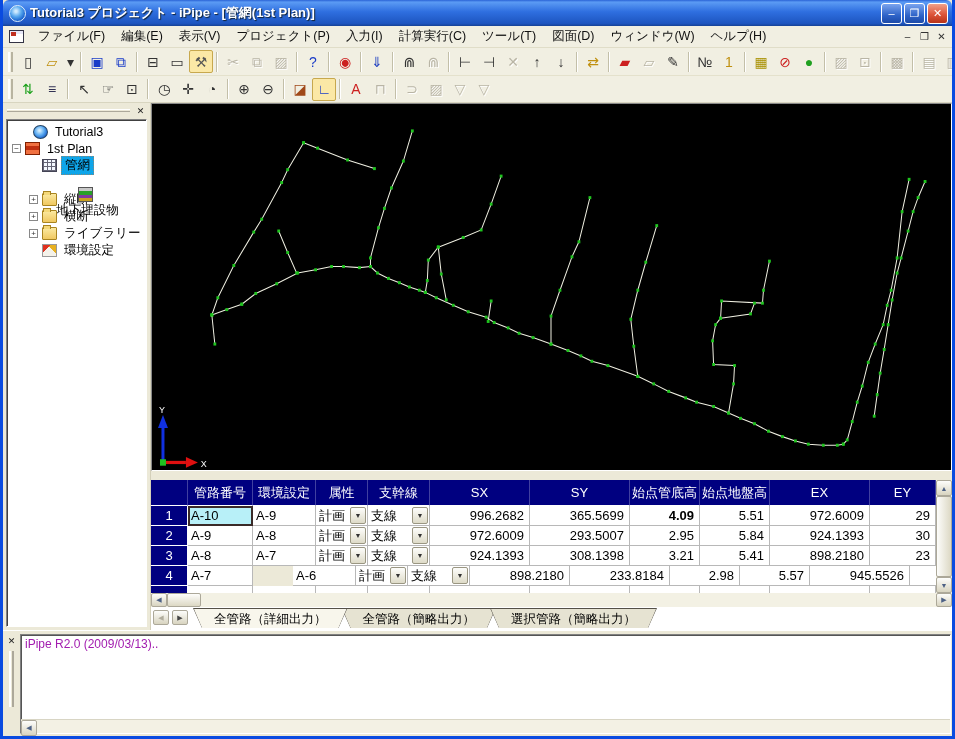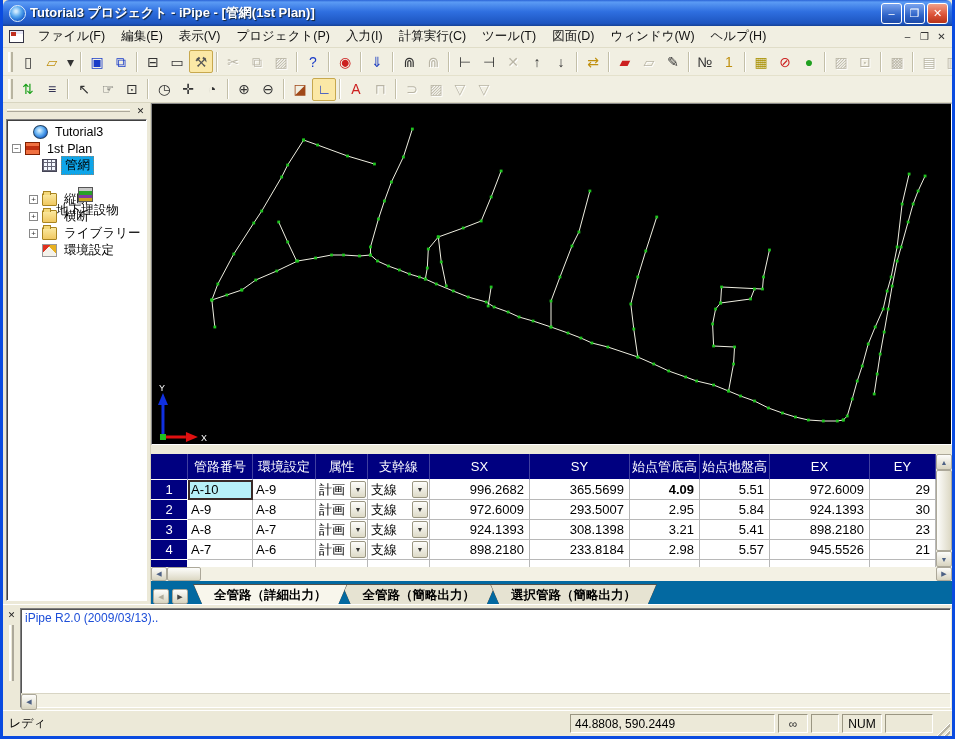--- a/index.html
+++ b/index.html
@@ -700,7 +700,7 @@
               <div class="gcell" style="width: 65px; flex: 0 0 65px;">
                 <span>A-7</span>
               </div>
-              <div class="gcell" style="width: 63px; flex: 0 0 63px;">
+              <div class="gcell" style="width: 63px; flex: 0 0 63px; margin-left: 40px;">
                 <span>A-6</span>
               </div>
               <div class="gcell" style="width: 52px; flex: 0 0 52px;">

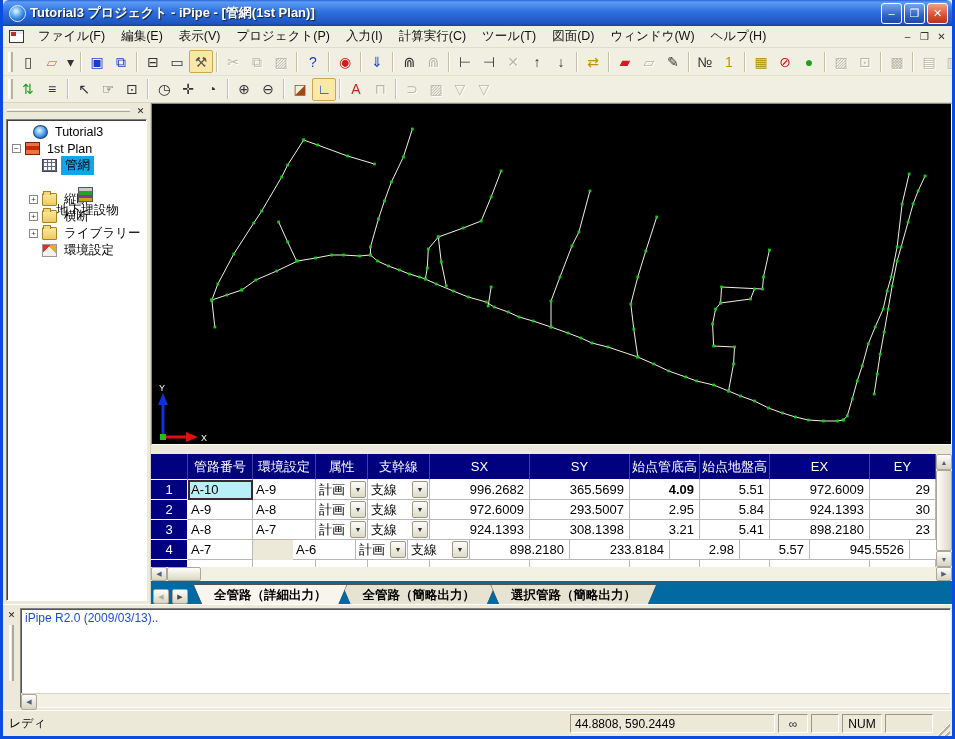--- a/index.html
+++ b/index.html
@@ -89,7 +89,7 @@
   .hsb .thumb{width:34px;background:linear-gradient(180deg,#fdfdfb,#dcd8c4);border:1px solid #aca899;border-radius:2px;}
   .hsb .track{flex:1;}
   
-  .tabrow{height:23px;flex:0 0 23px;display:flex;align-items:flex-end;background:#0369a1;padding-top:1px;font-weight:bold;}
+  .tabrow{height:23px;flex:0 0 23px;display:flex;align-items:flex-start;background:#ffffff;padding-top:1px;}
   .tabnav{width:16px;height:15px;margin:2px 1px 0 2px;display:flex;align-items:center;justify-content:center;font-size:7px;color:#444;
     background:linear-gradient(180deg,#fdfdfb,#d8d4c0);border:1px solid #aca899;border-radius:2px;}
   .tabnav.d{color:#b0ac9c;}

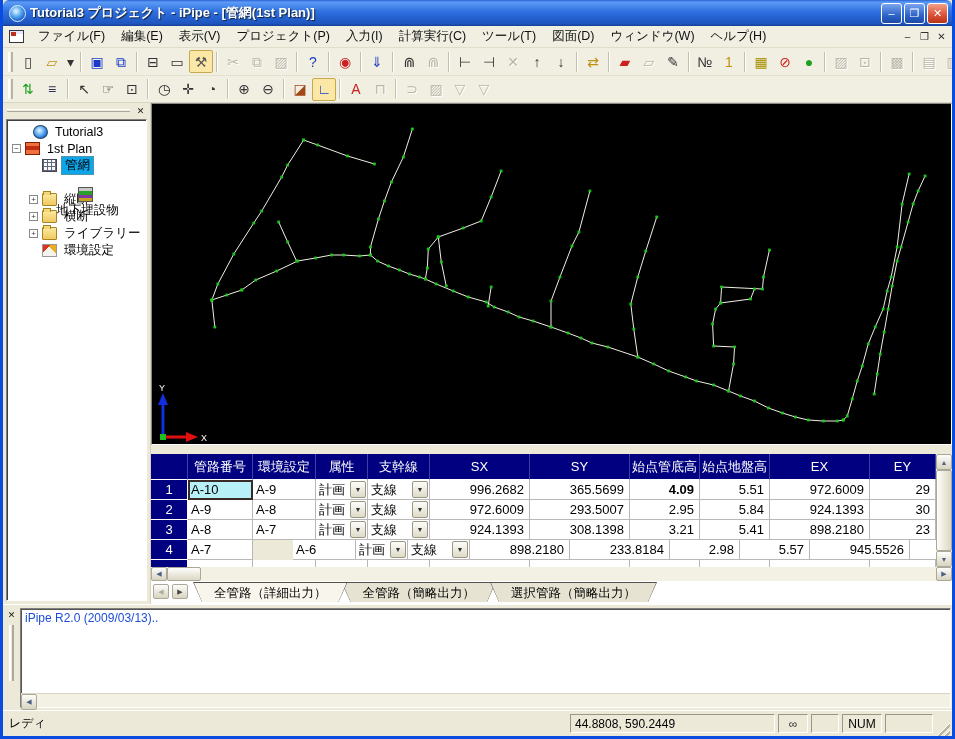--- a/index.html
+++ b/index.html
@@ -107,7 +107,7 @@
   .out-close{width:13px;height:12px;font-size:9px;line-height:10px;text-align:center;color:#222;}
   .out-grip{width:5px;height:56px;margin-top:3px;border-left:2px solid #fff;border-right:2px solid #aca89a;}
   .out-main{flex:1;display:flex;flex-direction:column;background:#fff;border:1px solid #808080;border-right-color:#fff;border-bottom-color:#fff;box-shadow:inset 1px 1px 0 #555;}
-  .out-text{flex:1;font-size:12px;color:#1d4ed8;padding:2px 4px;}
+  .out-text{flex:1;font-size:12px;color:#a21caf;padding:2px 4px;}
   .out-sb{height:14px;flex:0 0 14px;display:flex;background:#f3f1e4;border-top:1px solid #d8d5c4;}
   .out-sb .sbtn{flex:0 0 16px;}
   .out-sb .track{flex:1;}

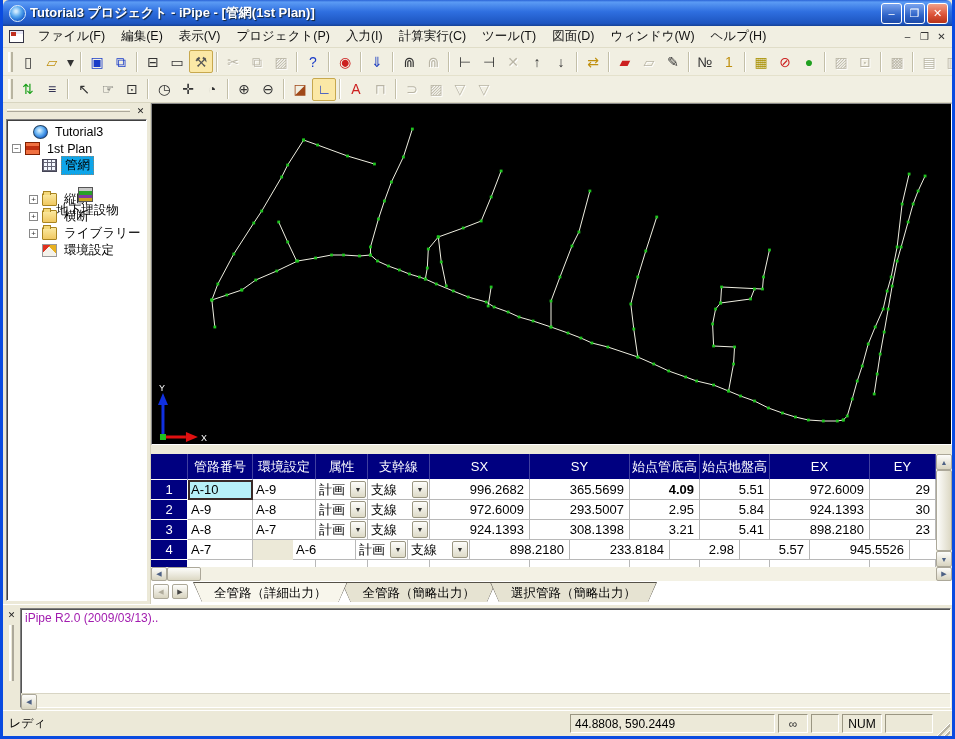--- a/index.html
+++ b/index.html
@@ -794,15 +794,6 @@
     </div>
   </div>
 
-  <div class="statusbar">
-    <div class="st-ready">レディ</div>
-    <div class="seg coords">44.8808, 590.2449</div>
-    <div class="seg icon">∞</div>
-    <div class="seg blank1"></div>
-    <div class="seg num">NUM</div>
-    <div class="seg blank2"></div>
-    <div class="resize-grip"></div>
-  </div>
 
 </div>
 

